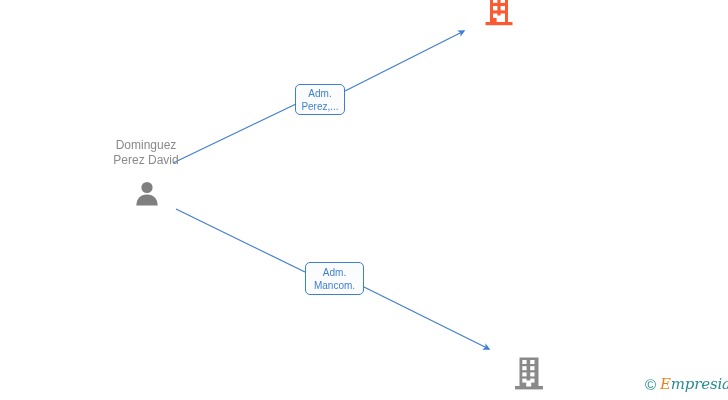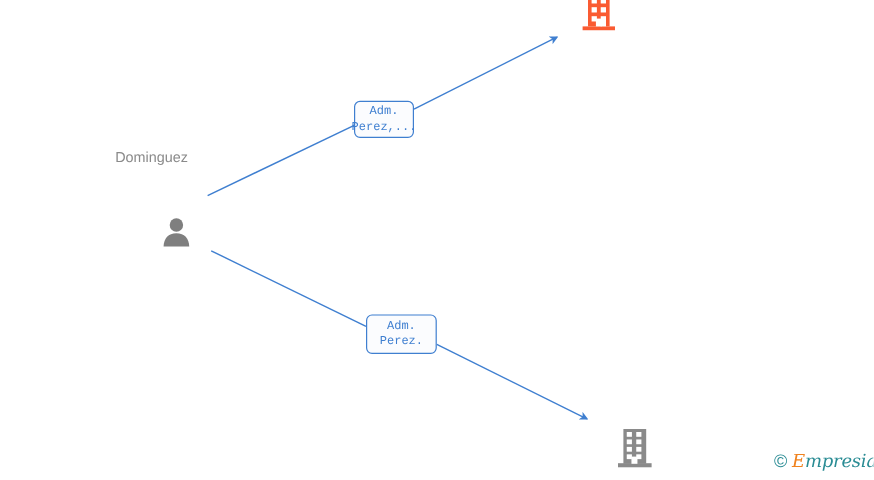--- a/index.html
+++ b/index.html
@@ -72,7 +72,6 @@
     align-items: center;
     justify-content: center;
     white-space: nowrap;
-    font-family: Liberation Mono, monospace;
   }
   #label-unico {
     left: 295px;

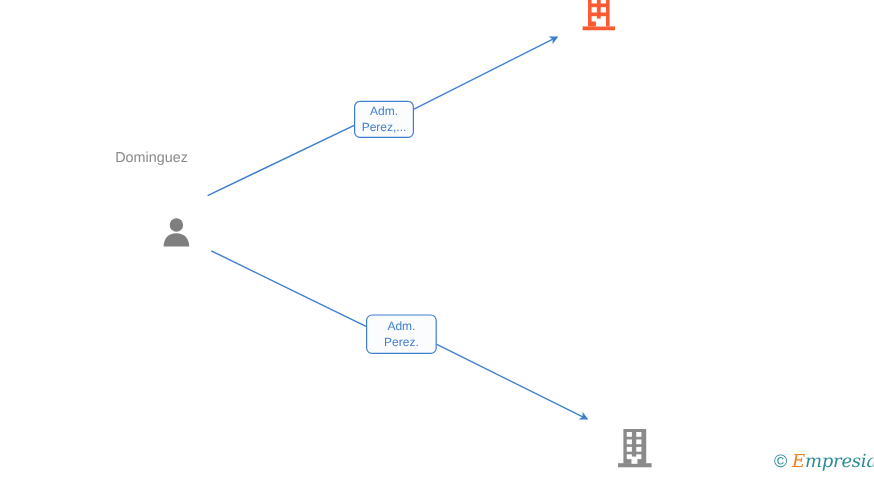--- a/index.html
+++ b/index.html
@@ -27,9 +27,9 @@
   .person-name {
     position: absolute;
     left: 96px;
-    top: 124px;
+    top: 138px;
     width: 100px;
-    text-align: left;
+    text-align: center;
     font-size: 12px;
     line-height: 15px;
     color: #8a8a8a;

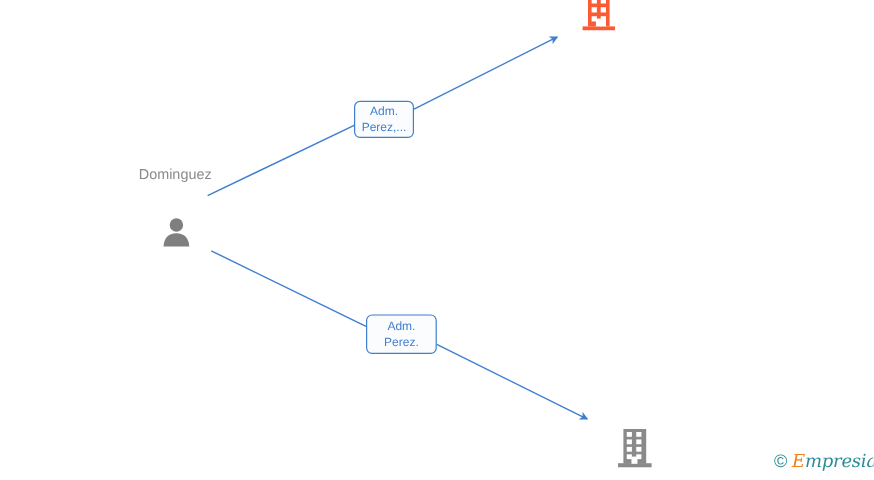--- a/index.html
+++ b/index.html
@@ -132,6 +132,7 @@
 
   <div class="person-name">
     <span>Dominguez</span>
+    <span>Perez David</span>
   </div>
 
   <div class="node-person">

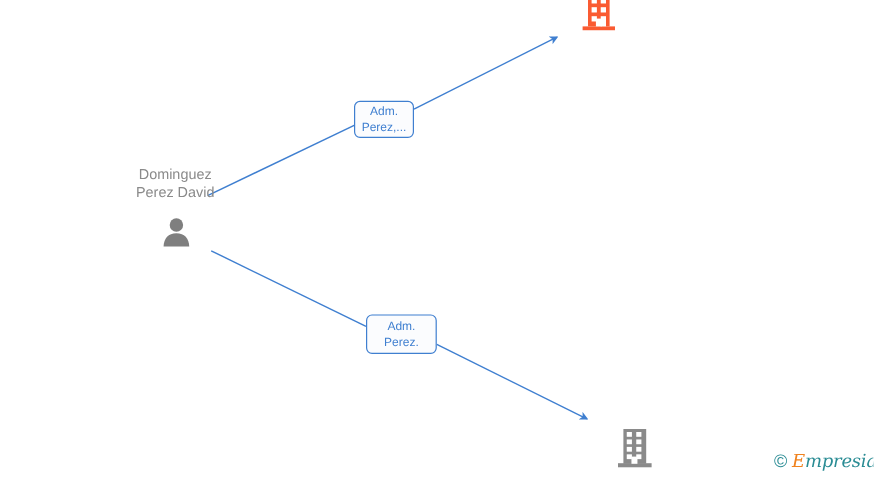--- a/index.html
+++ b/index.html
@@ -179,7 +179,7 @@
 
   <div class="edge-label" id="label-mancom">
     <div>Adm.</div>
-    <div>Perez.</div>
+    <div>Mancom.</div>
   </div>
 
   <div class="watermark">

